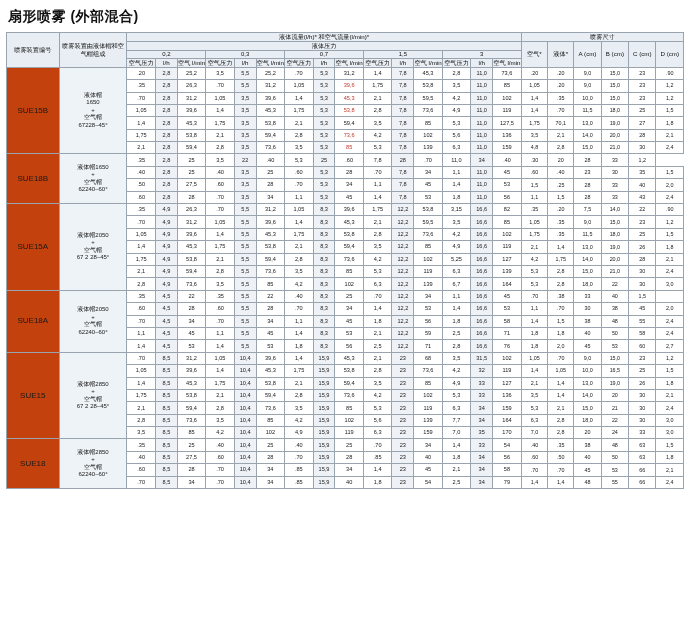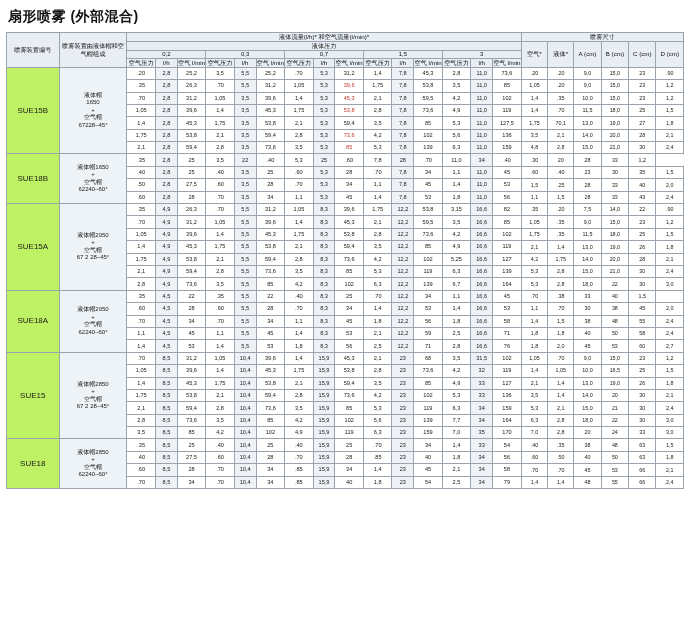--- a/index.html
+++ b/index.html
@@ -37,7 +37,7 @@
   }
   thead td.sub{font-size:6px;}
   td.code{
-    font-size:8px;font-weight:bold;background:#bef264;
+    font-size:8px;font-weight:bold;background:#c2410c;
   }
   td.setup{
     font-size:6px;background:#eef3f7;line-height:1.45;

